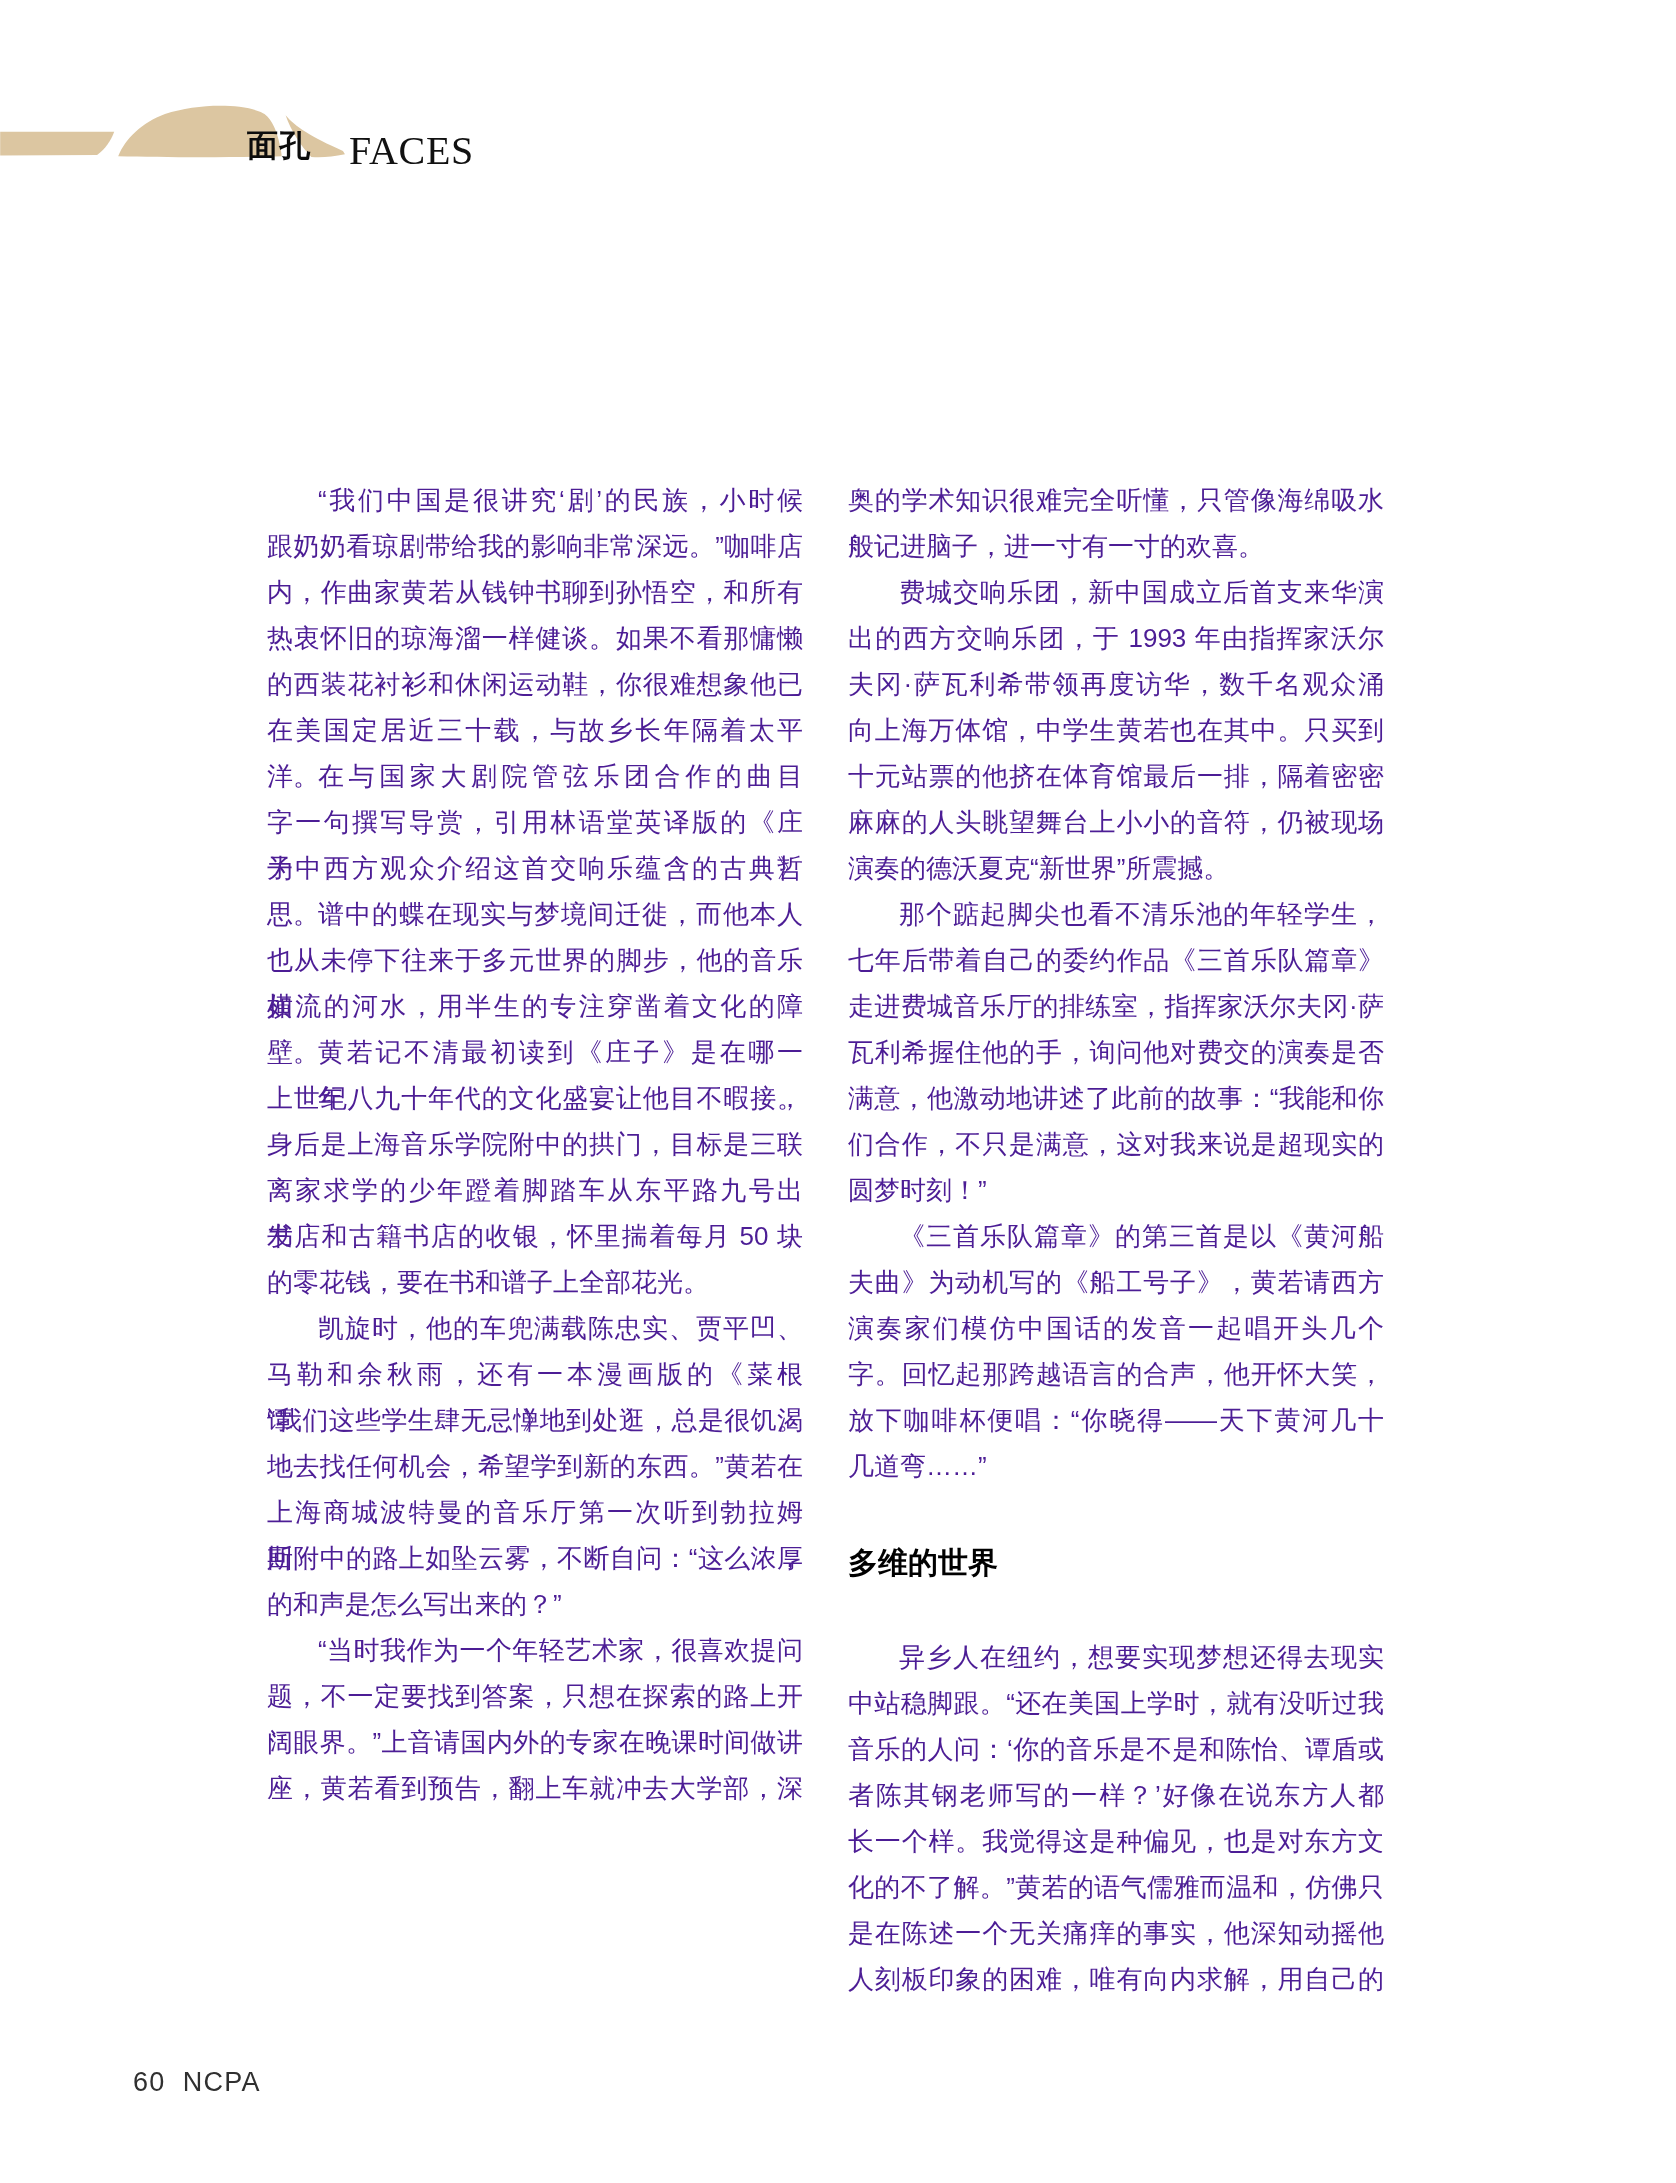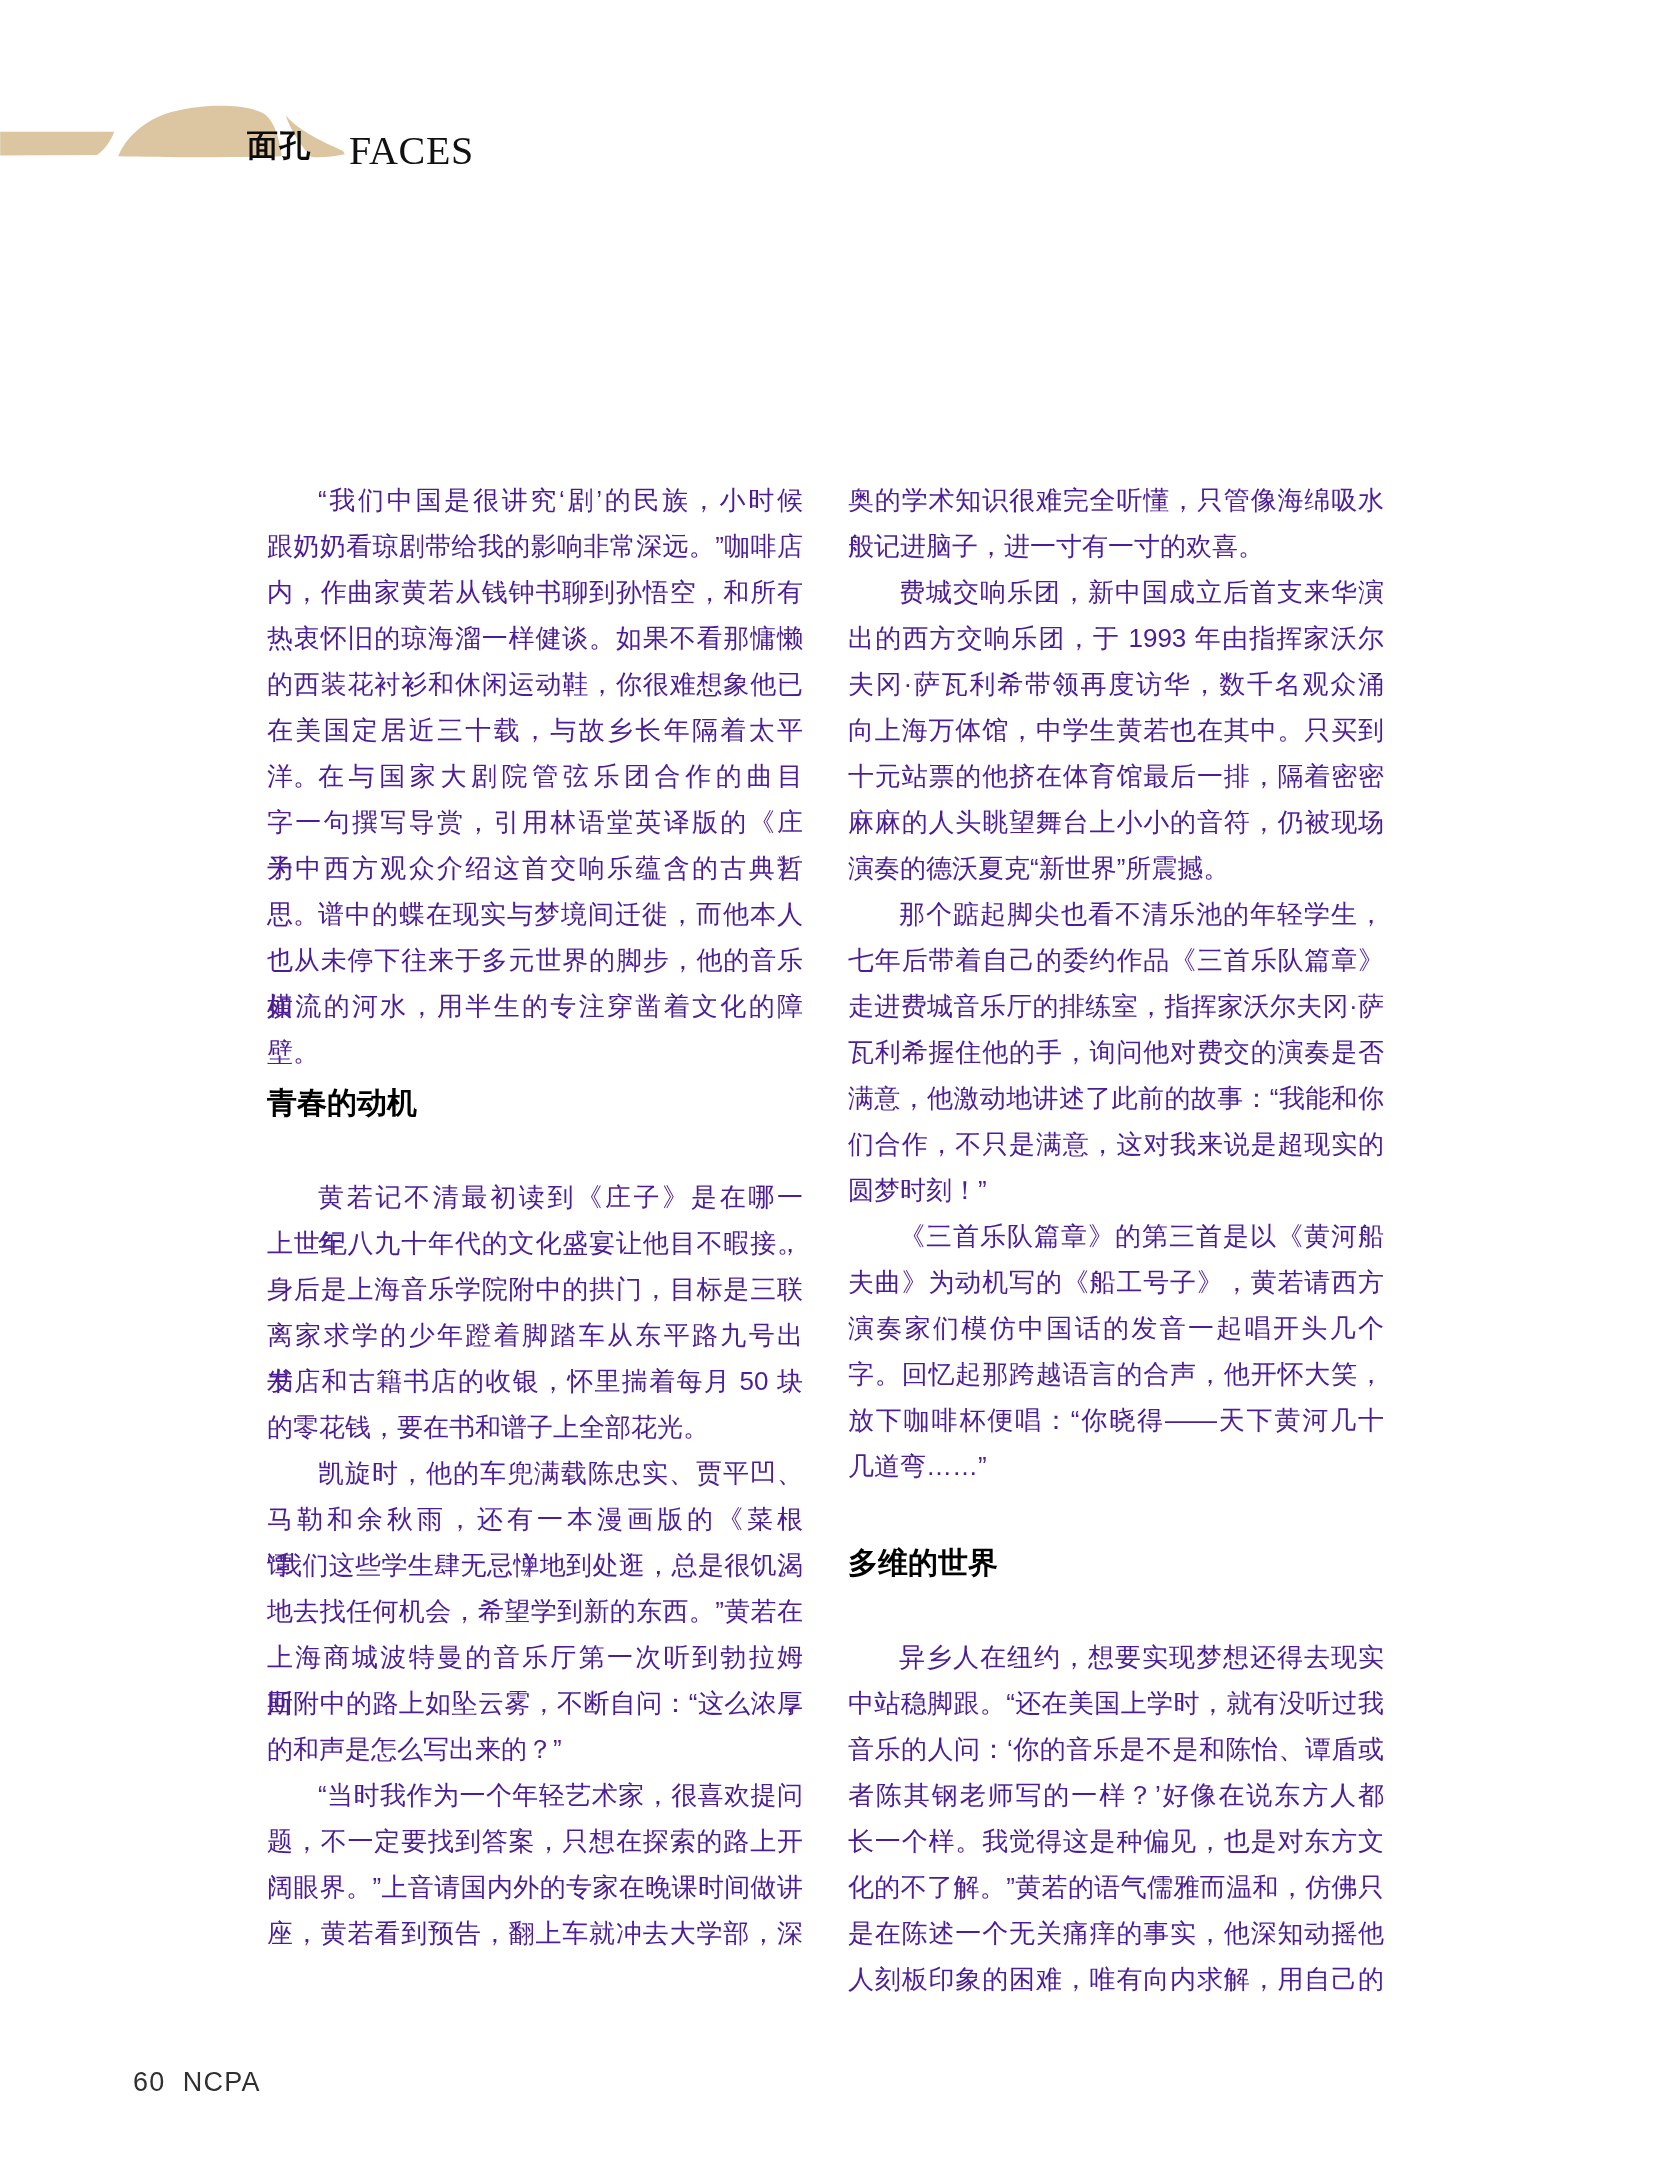--- a/index.html
+++ b/index.html
@@ -91,7 +91,6 @@
       <div class="line indent">谱中的蝶在现实与梦境间迁徙，而他本人</div>
       <div class="line">也从未停下往来于多元世界的脚步，他的音乐如</div>
       <div class="line endline">横流的河水，用半生的专注穿凿着文化的障壁。</div>
-      <div class="heading">青春的动机</div>
       <div class="line indent">黄若记不清最初读到《庄子》是在哪一年，</div>
       <div class="line">上世纪八九十年代的文化盛宴让他目不暇接。</div>
       <div class="line">身后是上海音乐学院附中的拱门，目标是三联</div>

